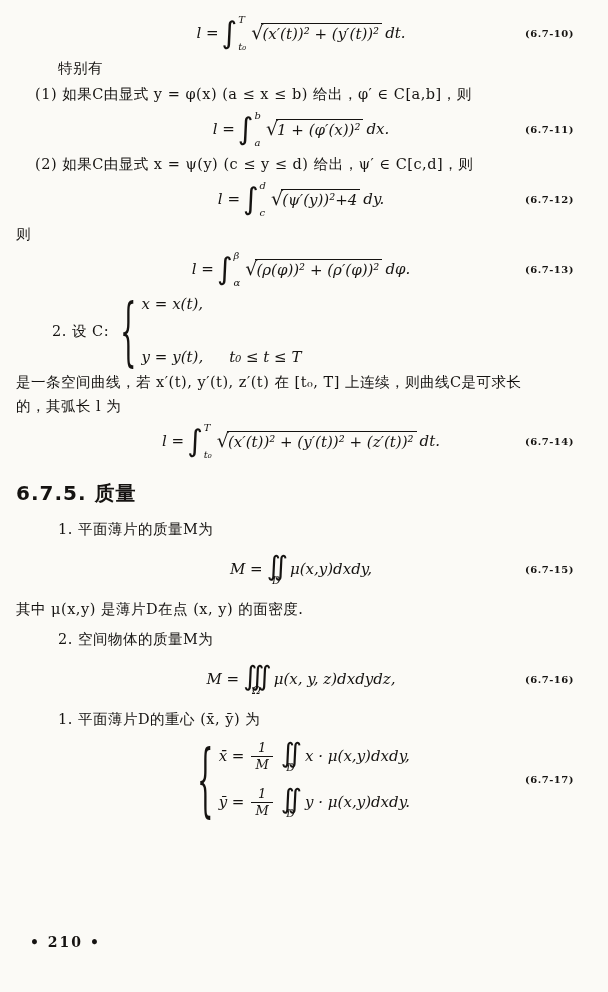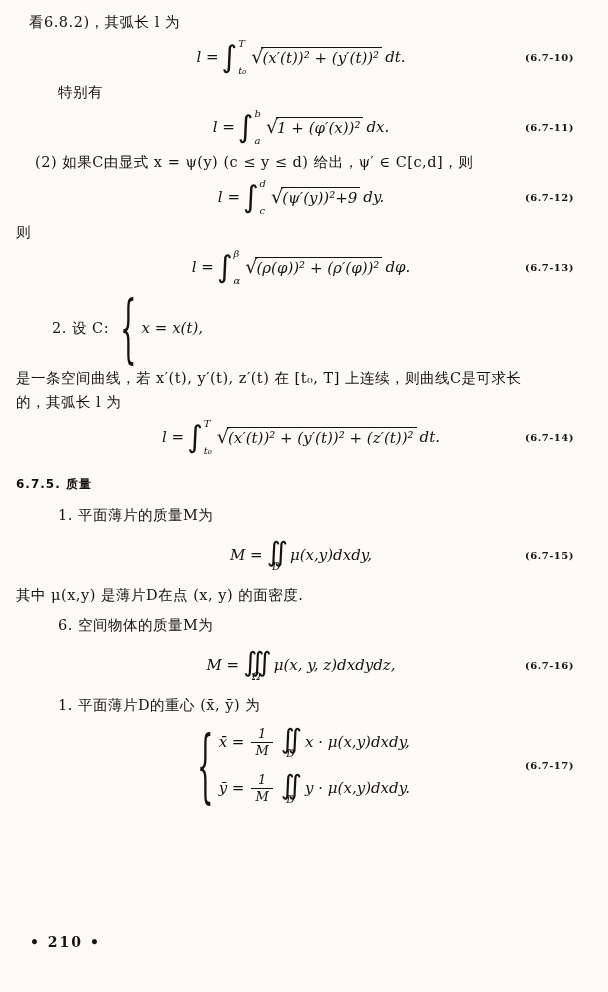--- a/index.html
+++ b/index.html
@@ -82,7 +82,6 @@
 
 <div class="page">
 
-  <p class="txt pi1">看6.8.2)，其弧长 l 为</p>
 
   <div class="formula-row">
     <span class="formula">

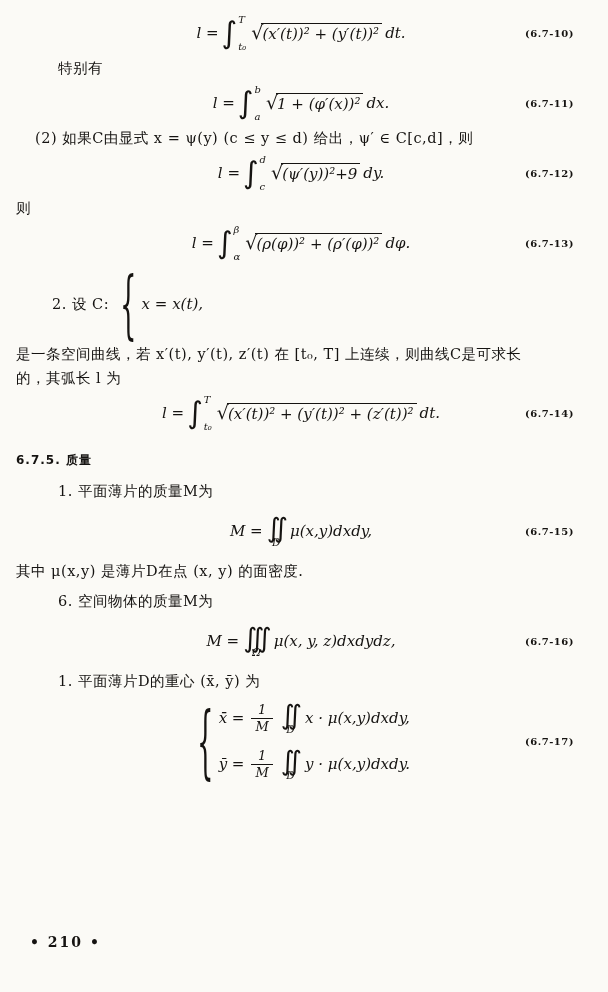--- a/index.html
+++ b/index.html
@@ -103,6 +103,7 @@
   </div>
 
   <p class="txt pi3">特别有</p>
+  <p class="txt pi2 m-t2">(1) 如果C由显式 y = φ(x) (a ≤ x ≤ b) 给出，φ′ ∈ C[a,b]，则</p>
 
   <div class="formula-row">
     <span class="formula">

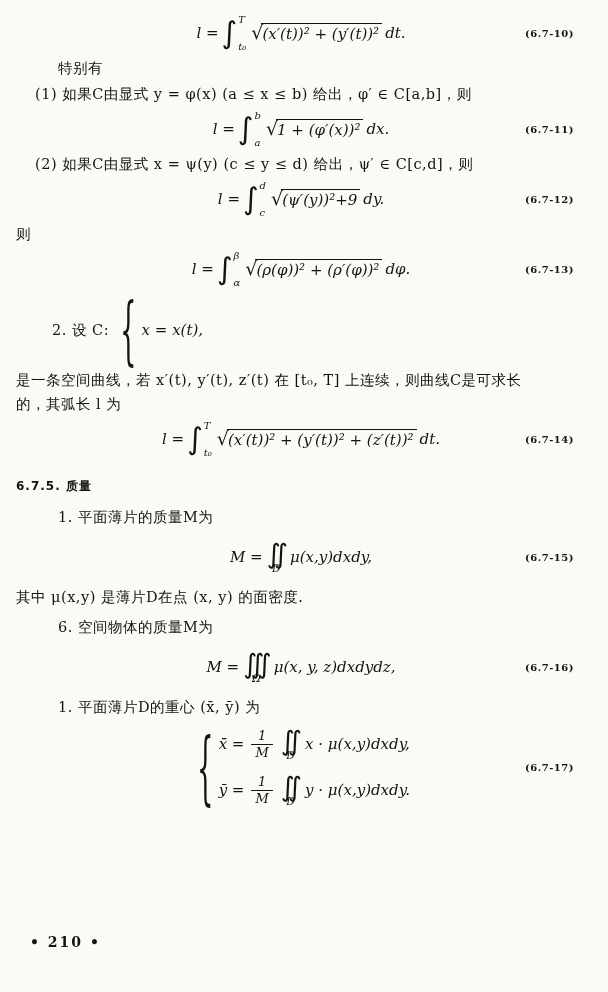--- a/index.html
+++ b/index.html
@@ -138,7 +138,7 @@
       </span>
       <span class="sqrt">
         <span class="rsign">√</span>
-        <span class="rad">(ψ′(y))²+9</span>
+        <span class="rad">(ψ′(y))²+4</span>
       </span>
       <span class="mi">dy.</span>
     </span>

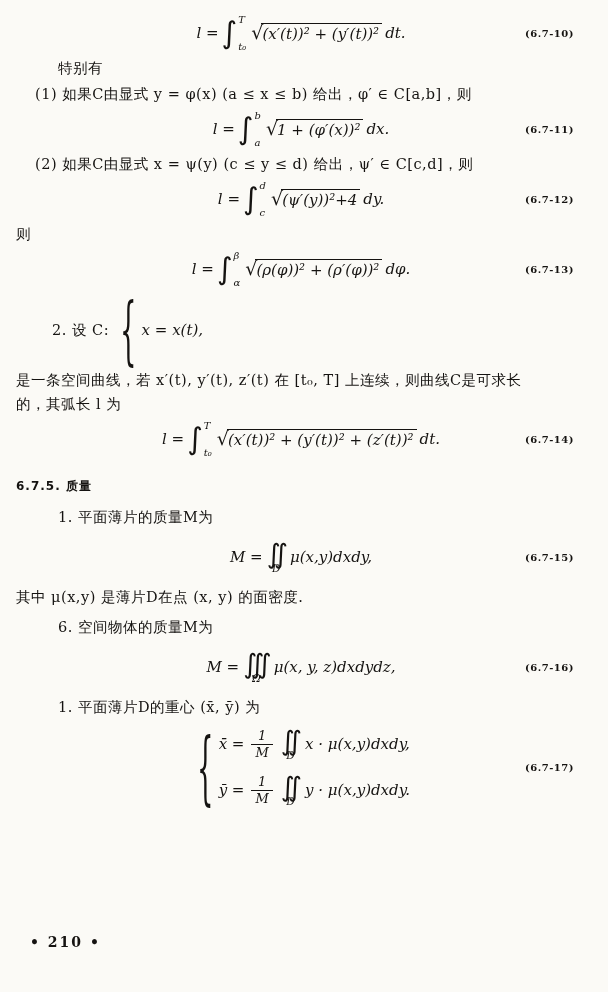--- a/index.html
+++ b/index.html
@@ -171,6 +171,7 @@
     <span class="brace">{</span>
     <div class="sys-lines">
       <div><span class="mi">x = x(t),</span></div>
+      <div><span class="mi">y = y(t),</span><span class="sys-cond">t₀ ≤ t ≤ T</span></div>
     </div>
   </div>
 

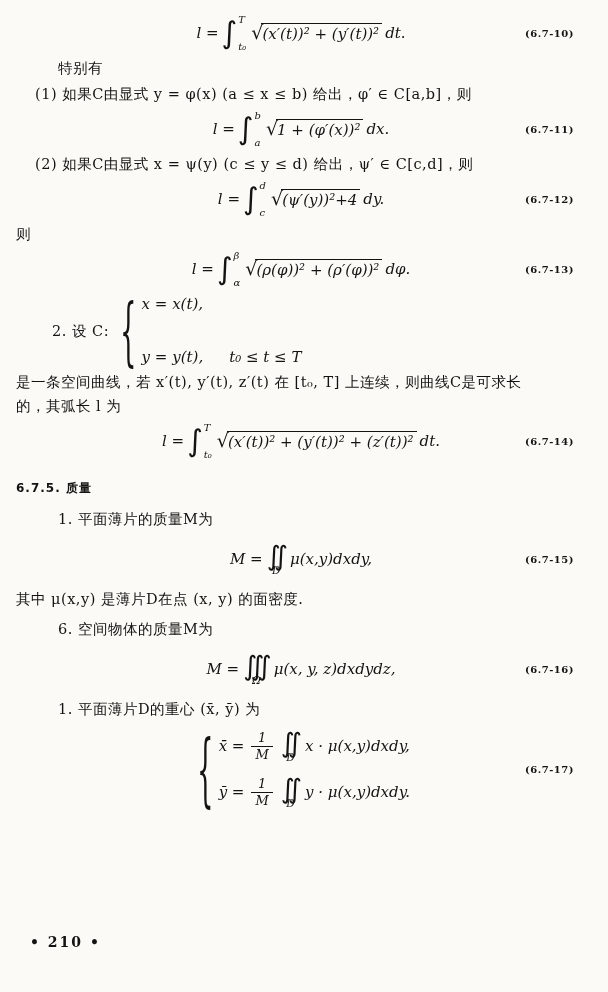--- a/index.html
+++ b/index.html
@@ -67,7 +67,7 @@
   .f17line { display:flex; align-items:center; gap:4px; height:46px; font-style:italic; font-size:15px; }
 
   
-  .sec { font-weight:bold; font-size:12px; letter-spacing:1px;
+  .sec { font-weight:bold; font-size:20px; letter-spacing:1px;
          font-family:"DejaVu Sans","Liberation Sans",sans-serif; }
   .sec-675 { margin:16px 0 10px 0; }
   .sec-676 { margin:16px 0 10px 0; }

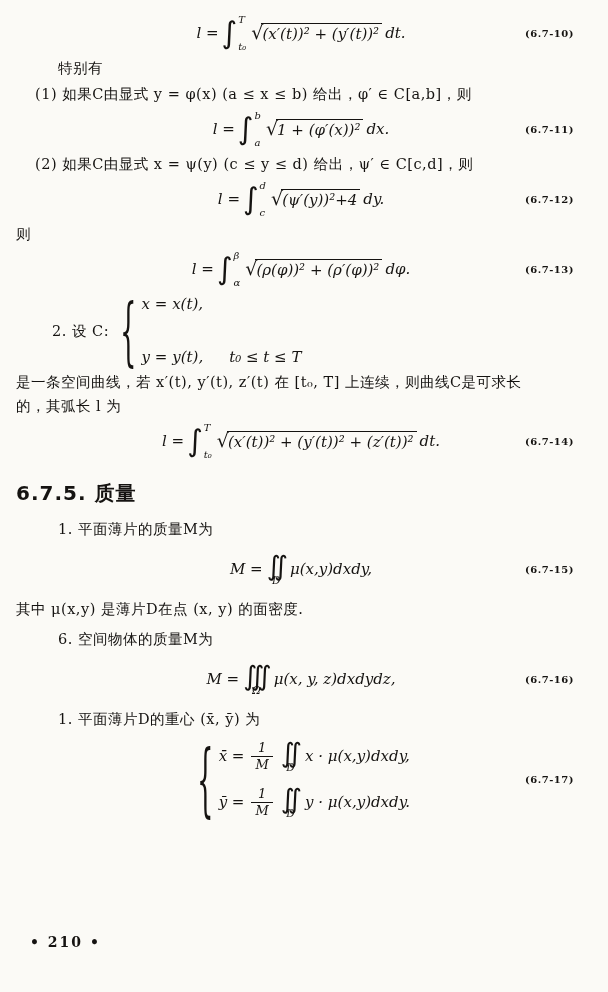--- a/index.html
+++ b/index.html
@@ -213,7 +213,7 @@
   </div>
 
   <p class="txt">其中 μ(x,y) 是薄片D在点 (x, y) 的面密度.</p>
-  <p class="txt pi3 m-t6">6. 空间物体的质量M为</p>
+  <p class="txt pi3 m-t6">2. 空间物体的质量M为</p>
 
   <div class="formula-row" style="min-height:56px;">
     <span class="formula">

